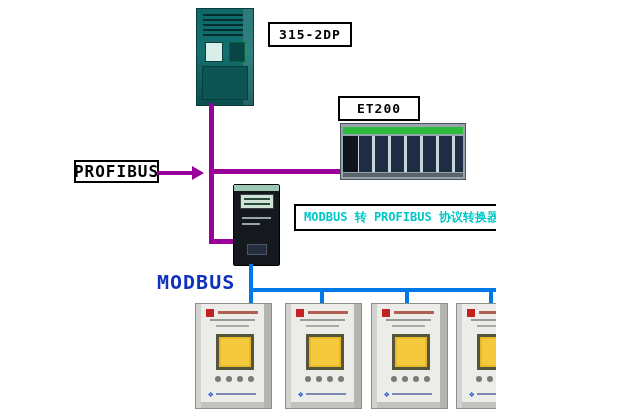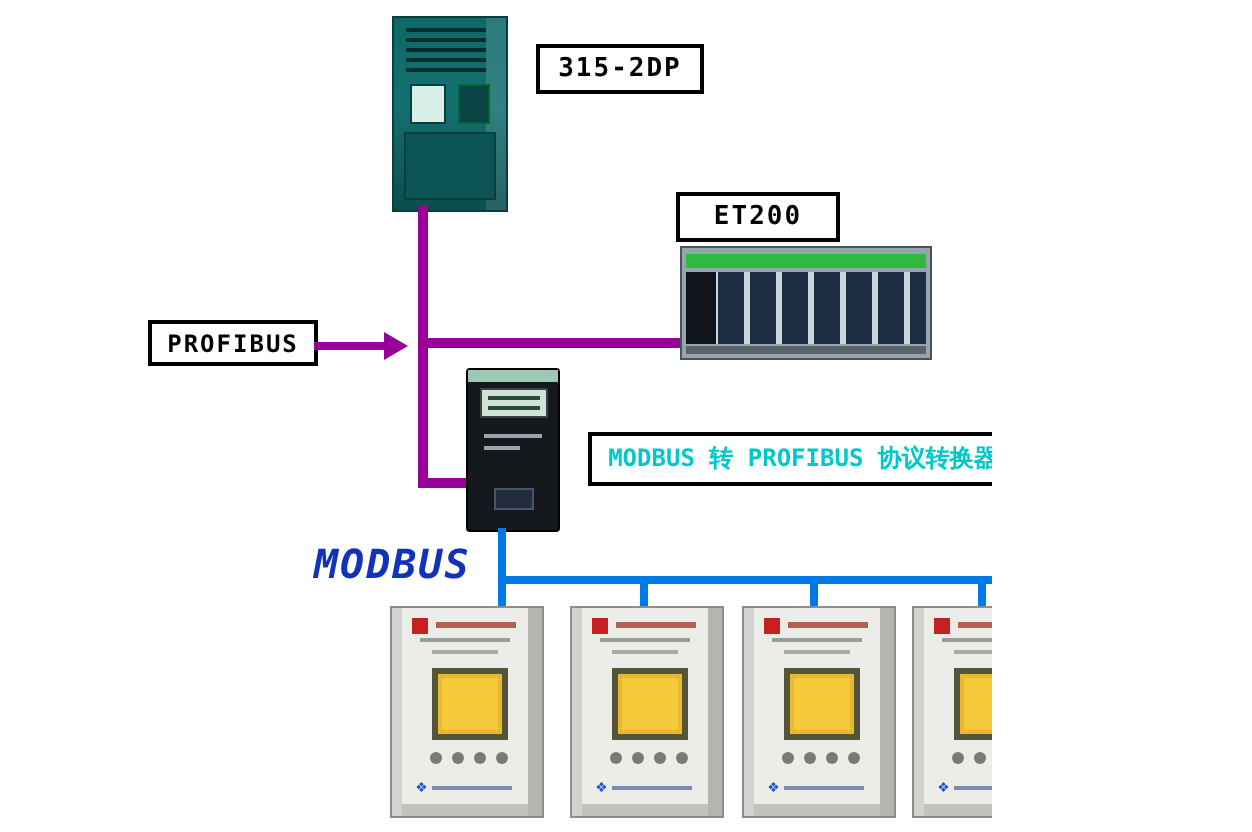--- a/index.html
+++ b/index.html
@@ -12,7 +12,7 @@
               font-weight:bold; font-size:13px; letter-spacing:1px; color:#000; }
   .label-plc      { left:268px; top:22px;  width:84px;  height:25px; }
   .label-et200    { left:338px; top:96px;  width:82px;  height:25px; }
-  .label-profibus { left:74px;  top:160px; width:85px;  height:23px; font-size:12px; }
+  .label-profibus { left:74px;  top:160px; width:85px;  height:23px; font-size:16px; }
   .label-gateway  { left:294px; top:216px; width:215px; height:27px; font-size:12px;
                     letter-spacing:0; color:var(--gateway-label-text,#00c8c8); }
 

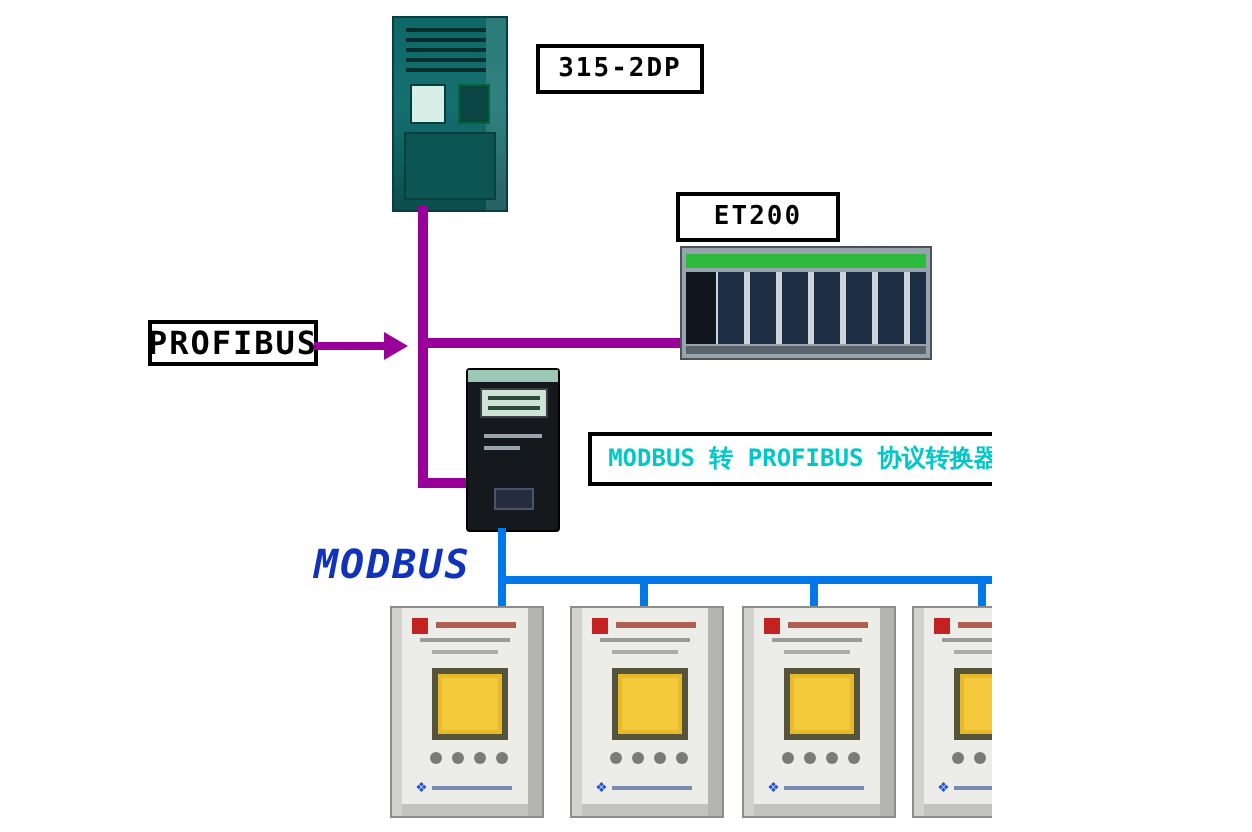--- a/index.html
+++ b/index.html
@@ -13,7 +13,7 @@
   .label-plc      { left:268px; top:22px;  width:84px;  height:25px; }
   .label-et200    { left:338px; top:96px;  width:82px;  height:25px; }
   .label-profibus { left:74px;  top:160px; width:85px;  height:23px; font-size:16px; }
-  .label-gateway  { left:294px; top:216px; width:215px; height:27px; font-size:12px;
+  .label-gateway  { left:294px; top:204px; width:215px; height:27px; font-size:12px;
                     letter-spacing:0; color:var(--gateway-label-text,#00c8c8); }
 
   .modbus-text { position:absolute; left:157px; top:270px; font-size:20px; font-weight:bold;

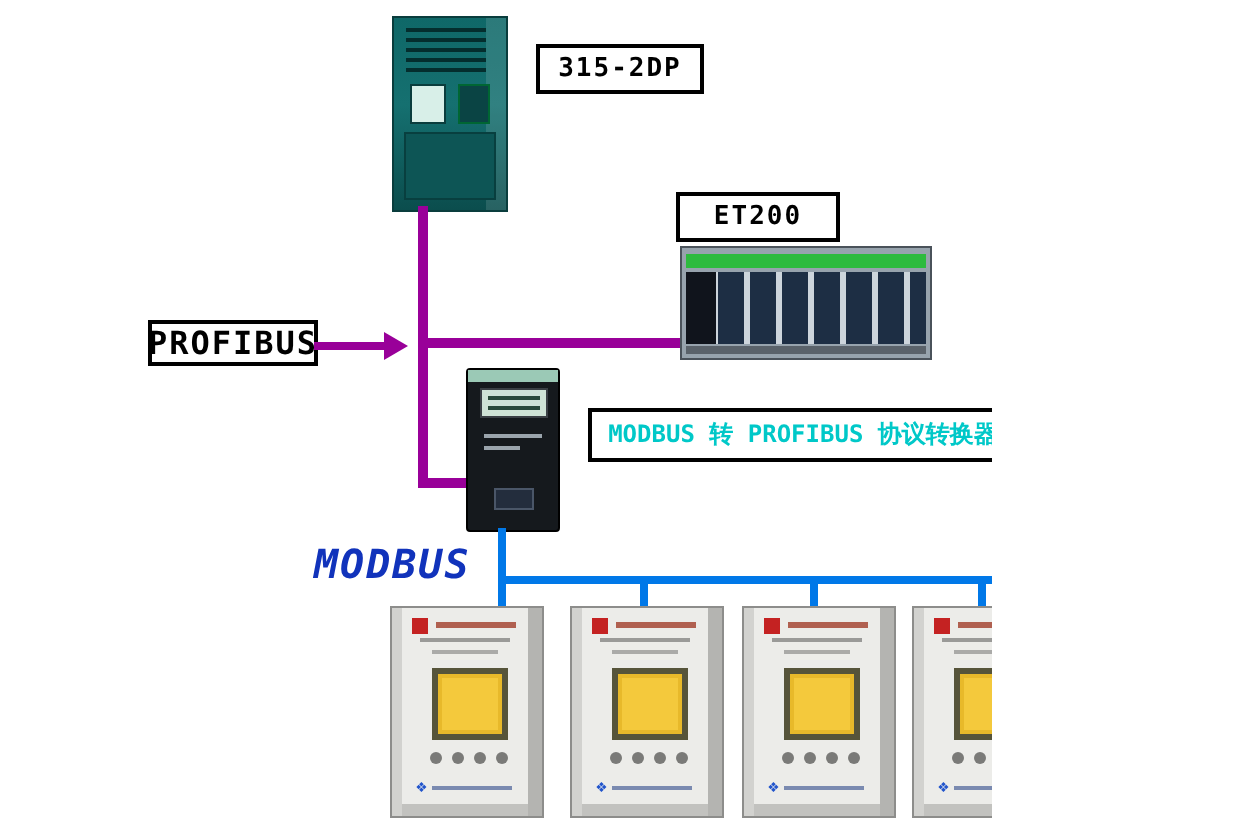--- a/index.html
+++ b/index.html
@@ -17,7 +17,7 @@
                     letter-spacing:0; color:var(--gateway-label-text,#00c8c8); }
 
   .modbus-text { position:absolute; left:157px; top:270px; font-size:20px; font-weight:bold;
-                 color:var(--modbus-label-text,#1133bb); letter-spacing:1px;font-style:italic; }
+                 color:var(--modbus-label-text,#1133bb); letter-spacing:1px; }
 
   
   .pline { position:absolute; background:var(--profibus-line,#990099); }

